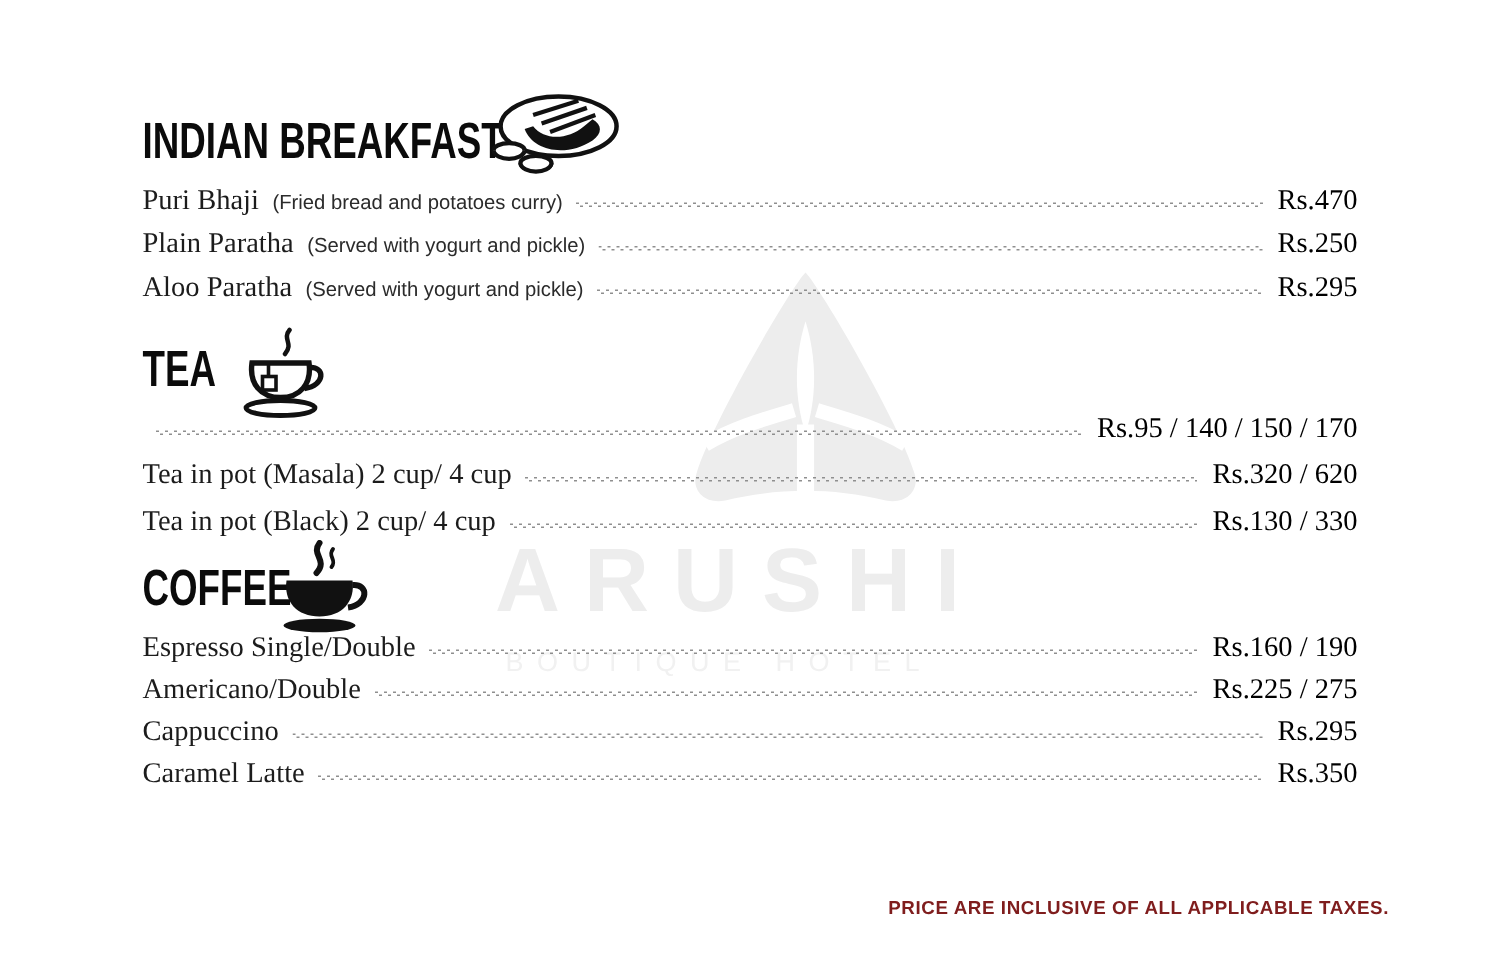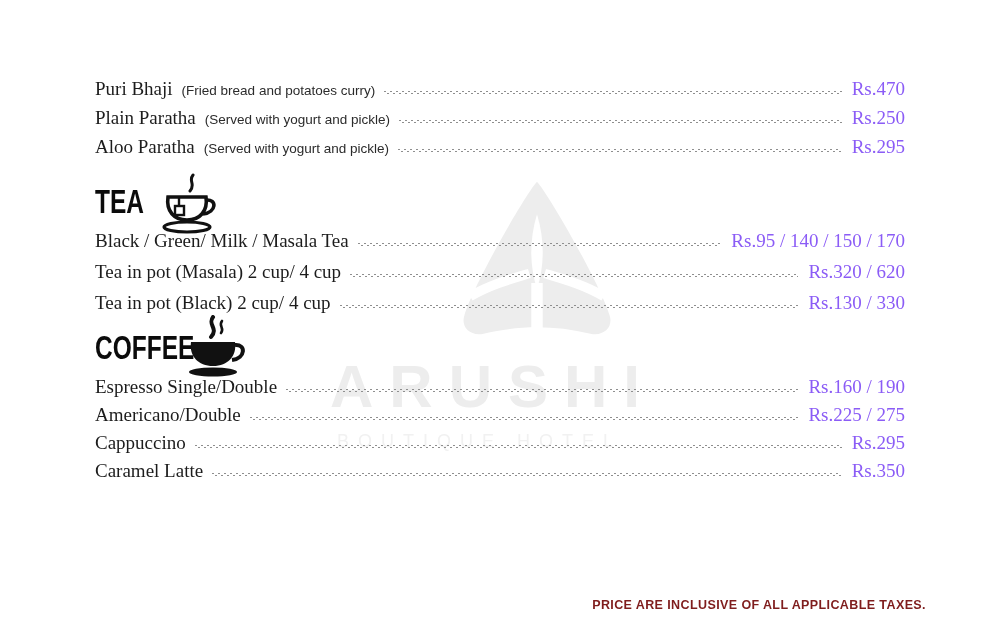--- a/index.html
+++ b/index.html
@@ -68,6 +68,20 @@
 
   <div class="menu">
   <div class="section sec-0">
+    <div class="sec-head">
+      <span class="sec-title">INDIAN BREAKFAST</span>
+      <span class="sec-icon"><svg width="95" height="66" viewBox="0 0 100 70">
+      <ellipse cx="52" cy="32" rx="41" ry="21" fill="#fff" stroke="#111" stroke-width="3.2"></ellipse>
+      <path d="M34,24 L66,14" stroke="#111" stroke-width="3" fill="none"></path>
+      <path d="M40,30 L72,19" stroke="#111" stroke-width="3" fill="none"></path>
+      <path d="M46,36 L78,24" stroke="#111" stroke-width="3" fill="none"></path>
+      <path d="M28,34 C34,50 58,54 76,42 C83,37 83,31 76,27 L70,32 C58,42 42,42 34,32 Z" fill="#111"></path>
+      <ellipse cx="17" cy="49" rx="11" ry="5" fill="#fff" stroke="#111" stroke-width="3"></ellipse>
+      <path d="M6,49 C7,57 27,57 28,49" fill="#fff" stroke="#111" stroke-width="3"></path>
+      <ellipse cx="36" cy="58" rx="11" ry="5" fill="#fff" stroke="#111" stroke-width="3"></ellipse>
+      <path d="M25,58 C26,66 46,66 47,58" fill="#fff" stroke="#111" stroke-width="3"></path>
+    </svg></span>
+    </div>
     <div class="rows">
   <div class="row">
     <span class="item-name">Puri Bhaji</span>

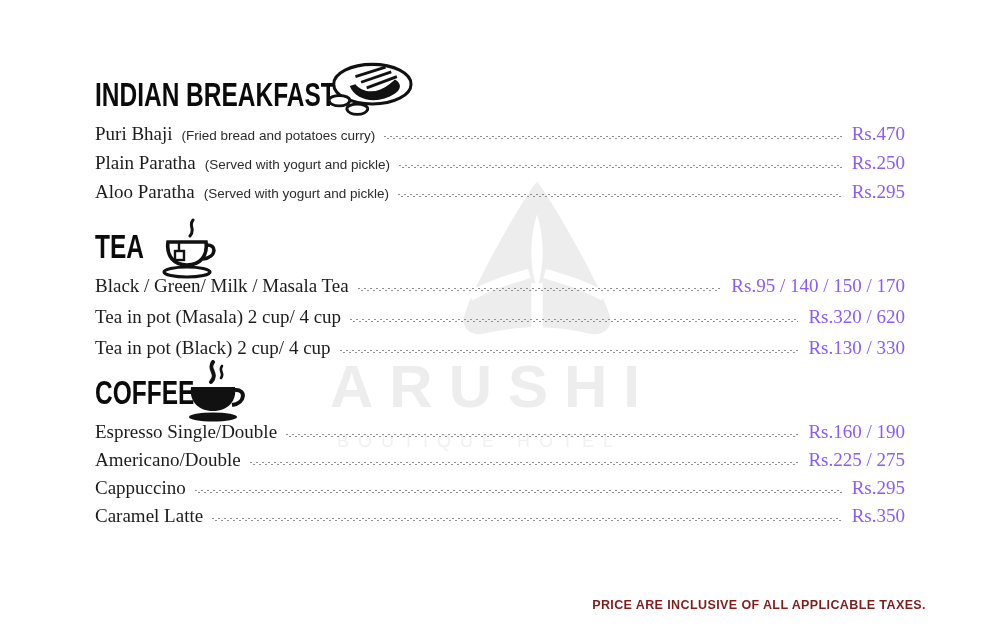--- a/index.html
+++ b/index.html
@@ -42,7 +42,7 @@
           background-size:6px 1px,6px 1px;
           background-position:0 0,0 2px;
           background-repeat:repeat-x,repeat-x;}
-  .item-price{font-size:19px;white-space:nowrap;color:#8b5cf6;}
+  .item-price{font-size:19px;white-space:nowrap;color:#000000;}
 
   
   .footer{position:absolute;right:74px;bottom:26px;z-index:1;

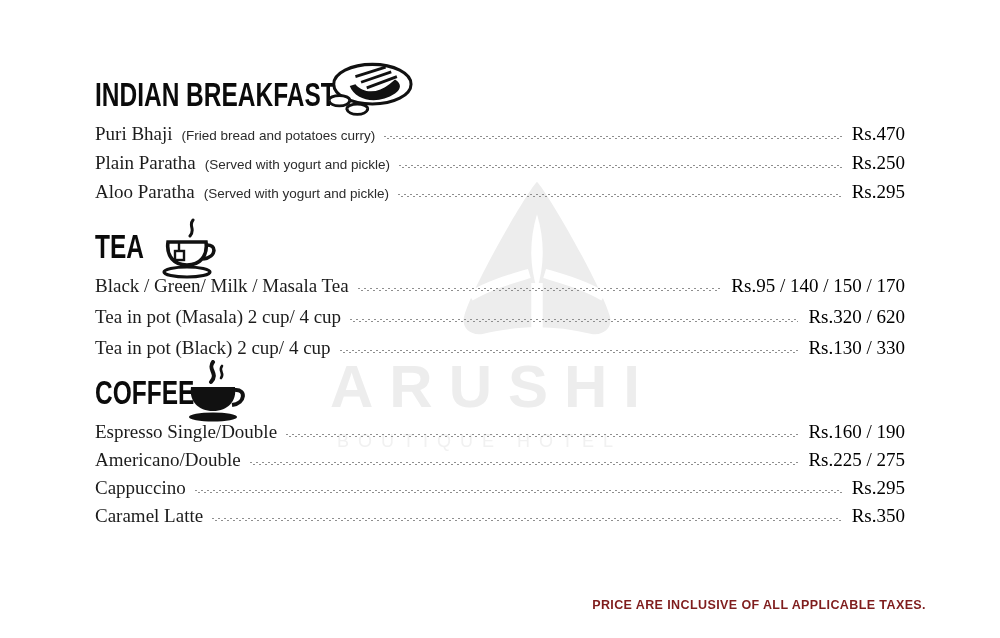--- a/index.html
+++ b/index.html
@@ -120,7 +120,6 @@
     </div>
     <div class="rows">
   <div class="row">
-    <span class="item-name">Black / Green/ Milk / Masala Tea</span>
 
     <span class="leader"></span>
     <span class="item-price">Rs.95 / 140 / 150 / 170</span>

